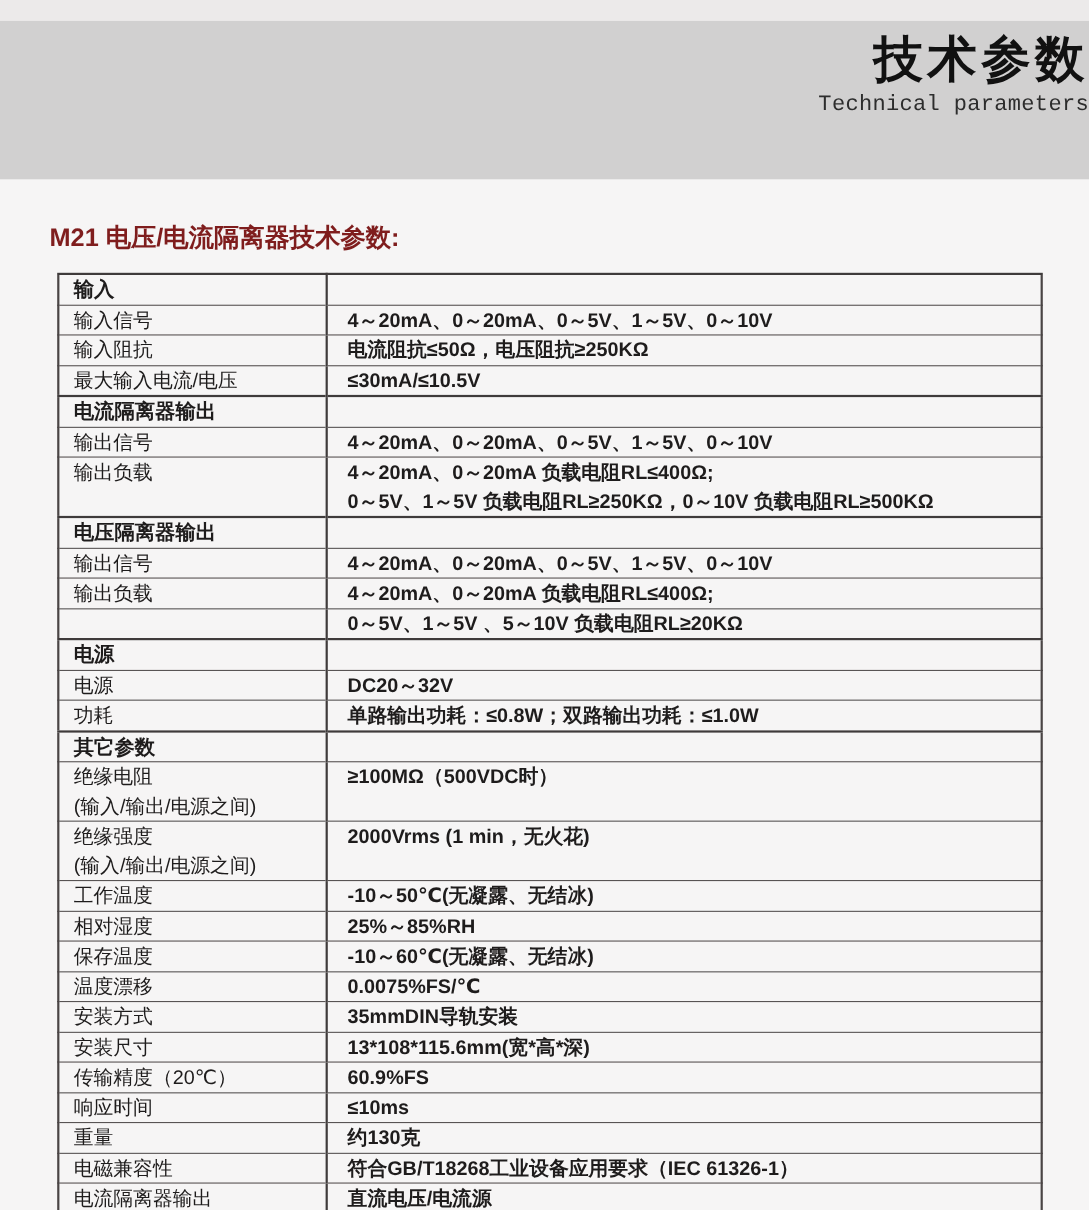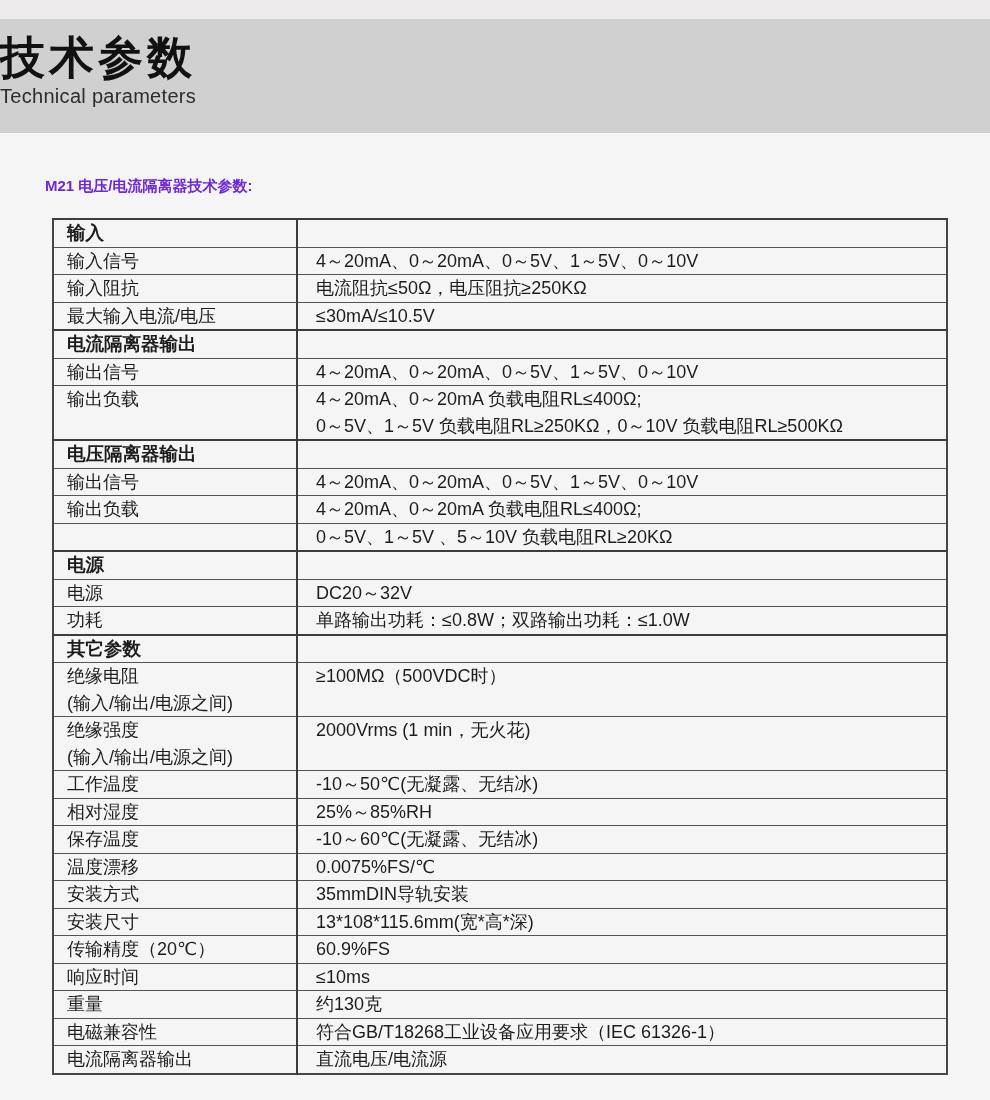--- a/index.html
+++ b/index.html
@@ -19,10 +19,11 @@
     background: #eceaea;
   }
   .header-band {
-    height: 114px;
+    height: 144px;
     background: #d1d0d0;
-    text-align: left;
+    text-align: right;
     overflow: hidden;
+    font-family: Liberation Mono, monospace;
   }
   .page-title {
     margin: 0;

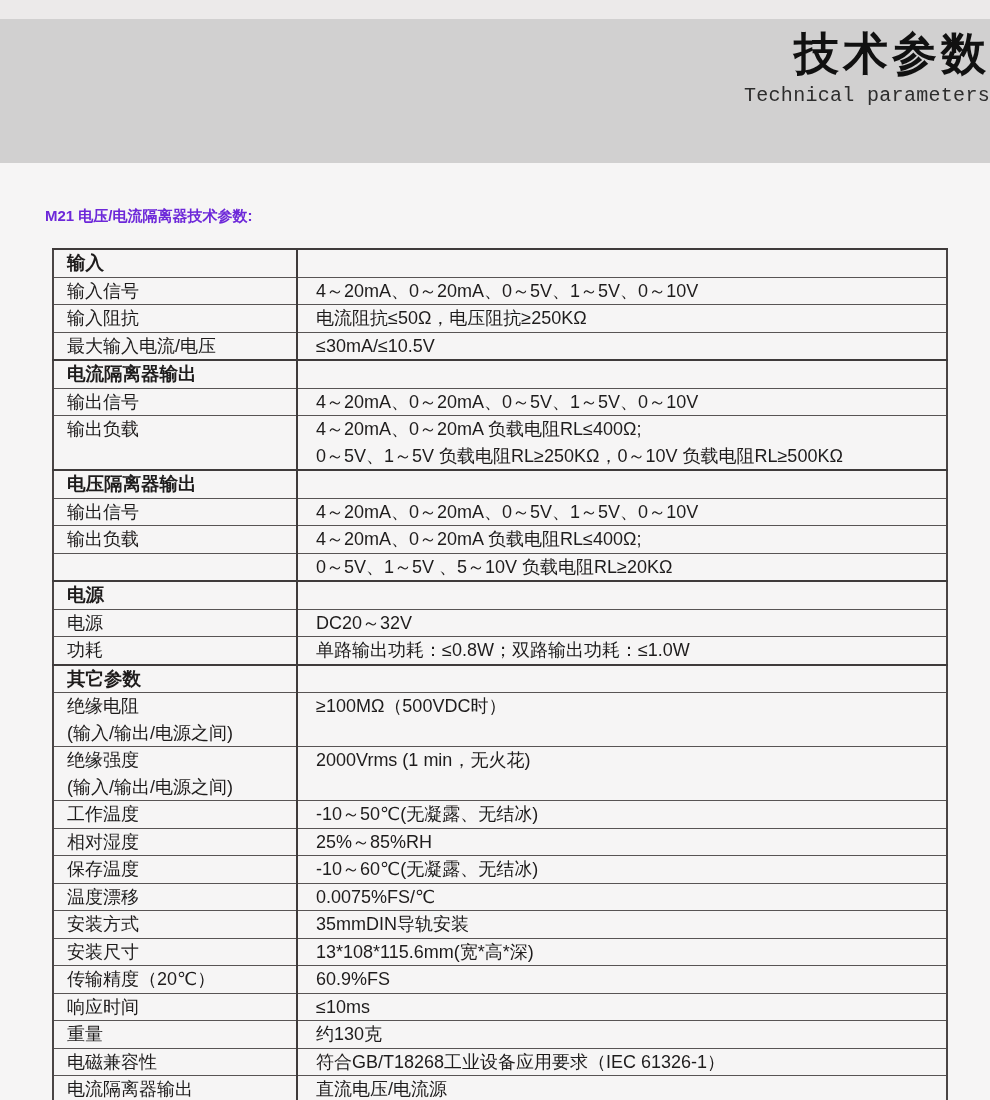--- a/index.html
+++ b/index.html
@@ -46,10 +46,10 @@
   }
   .intro-heading {
     margin: 39px 0 16px 1px;
-    font-size: 15px;
+    font-size: 23px;
     line-height: 28px;
     font-weight: 700;
-    color: #6d28d9;
+    color: #7f1d1d;
   }
   table.spec {
     border-collapse: collapse;

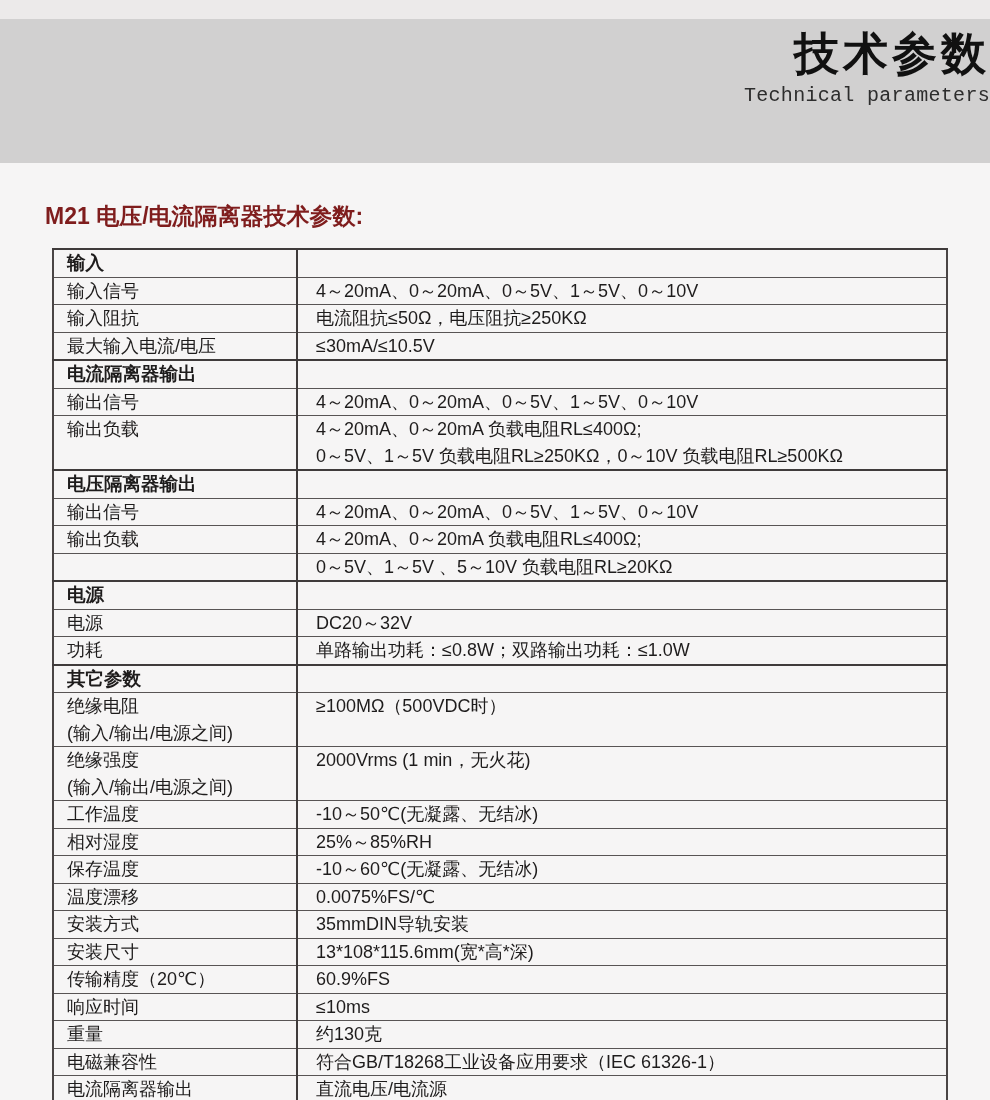--- a/index.html
+++ b/index.html
@@ -83,6 +83,7 @@
   .spec td.value-cell {
     padding-left: 18px;
     padding-right: 16px;
+    font-weight: bold;
   }
   .spec tr.section td {
     border-top: 2px solid #3f3b3b;

